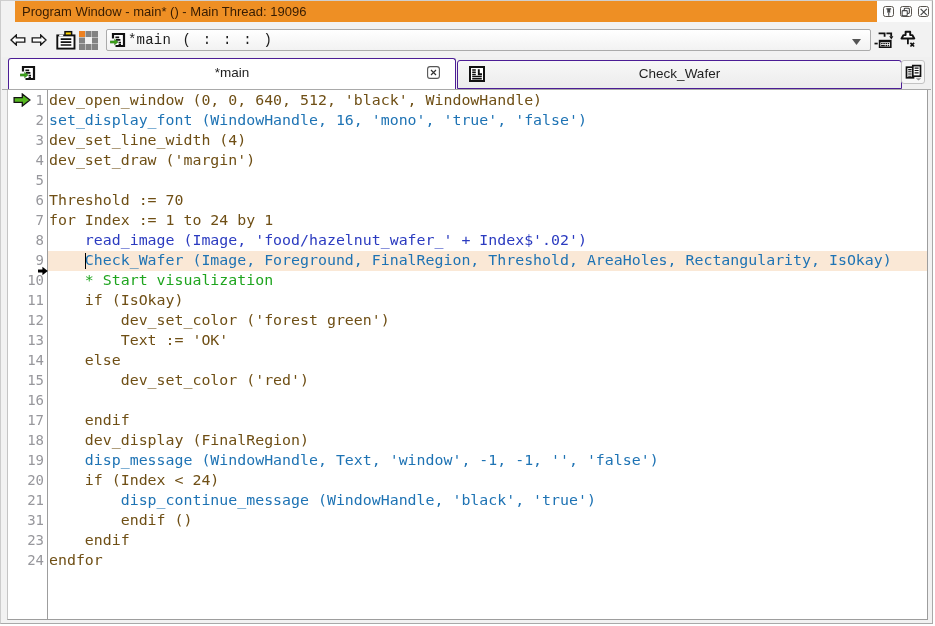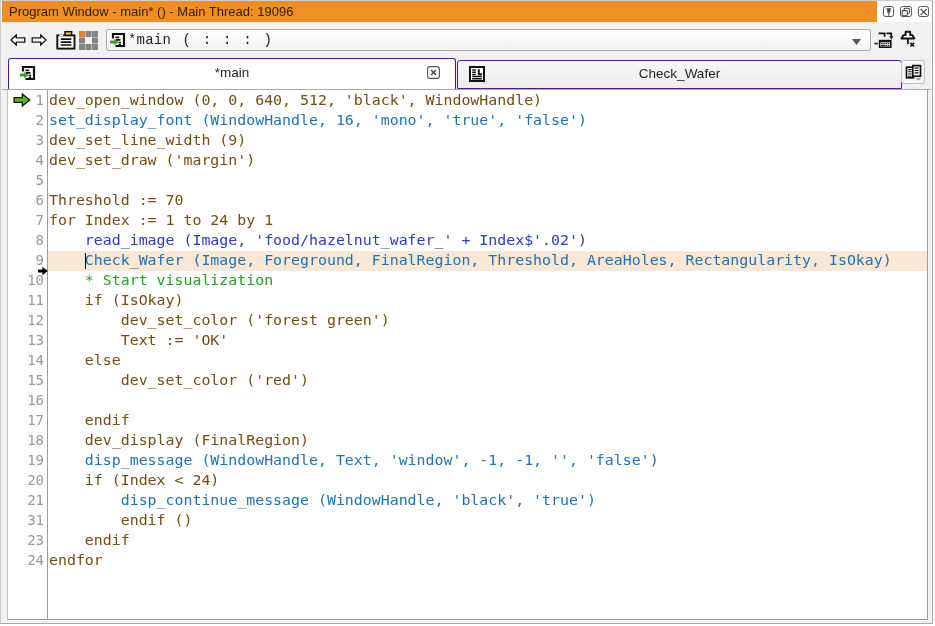--- a/index.html
+++ b/index.html
@@ -9,7 +9,7 @@
     border:1px solid #a9a9a9; border-top-color:#cfcfcf; border-left-color:#cccccc;
     background:#f2f2f2; }
   
-  .titlebar { position:absolute; left:1px; top:0; width:877px; height:21px;
+  .titlebar { position:absolute; left:14px; top:0; width:877px; height:21px;
     background:var(--accent); display:flex; align-items:center; }
   .titlebar .title { padding-left:7px; font-size:13px; color:#361c02; white-space:nowrap; }
   .titlectrls { position:absolute; right:1px; top:0; width:54px; height:21px;

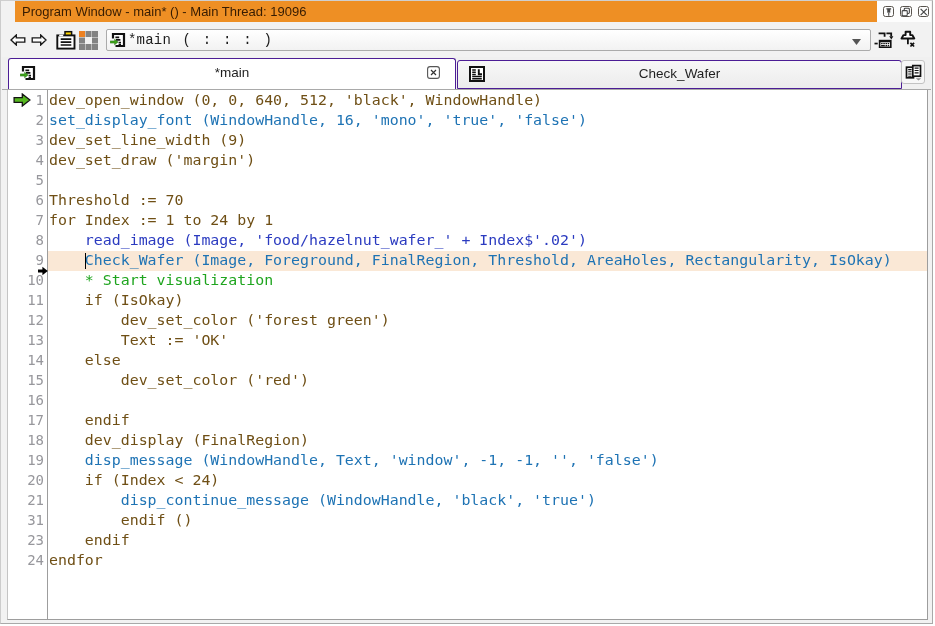--- a/index.html
+++ b/index.html
@@ -196,7 +196,7 @@
 
     <div class="row" data-type="dev"><span class="ln">1</span><span class="code">dev_open_window (0, 0, 640, 512, 'black', WindowHandle)</span></div>
         <div class="row" data-type="proc"><span class="ln">2</span><span class="code">set_display_font (WindowHandle, 16, 'mono', 'true', 'false')</span></div>
-        <div class="row" data-type="dev"><span class="ln">3</span><span class="code">dev_set_line_width (9)</span></div>
+        <div class="row" data-type="dev"><span class="ln">3</span><span class="code">dev_set_line_width (4)</span></div>
         <div class="row" data-type="dev"><span class="ln">4</span><span class="code">dev_set_draw ('margin')</span></div>
         <div class="row" data-type="plain"><span class="ln">5</span><span class="code"></span></div>
         <div class="row" data-type="ctrl"><span class="ln">6</span><span class="code">Threshold := 70</span></div>

